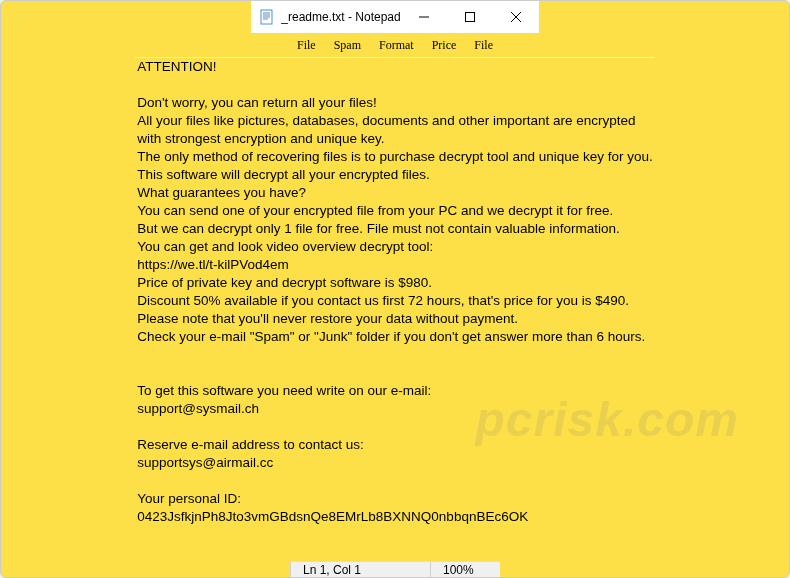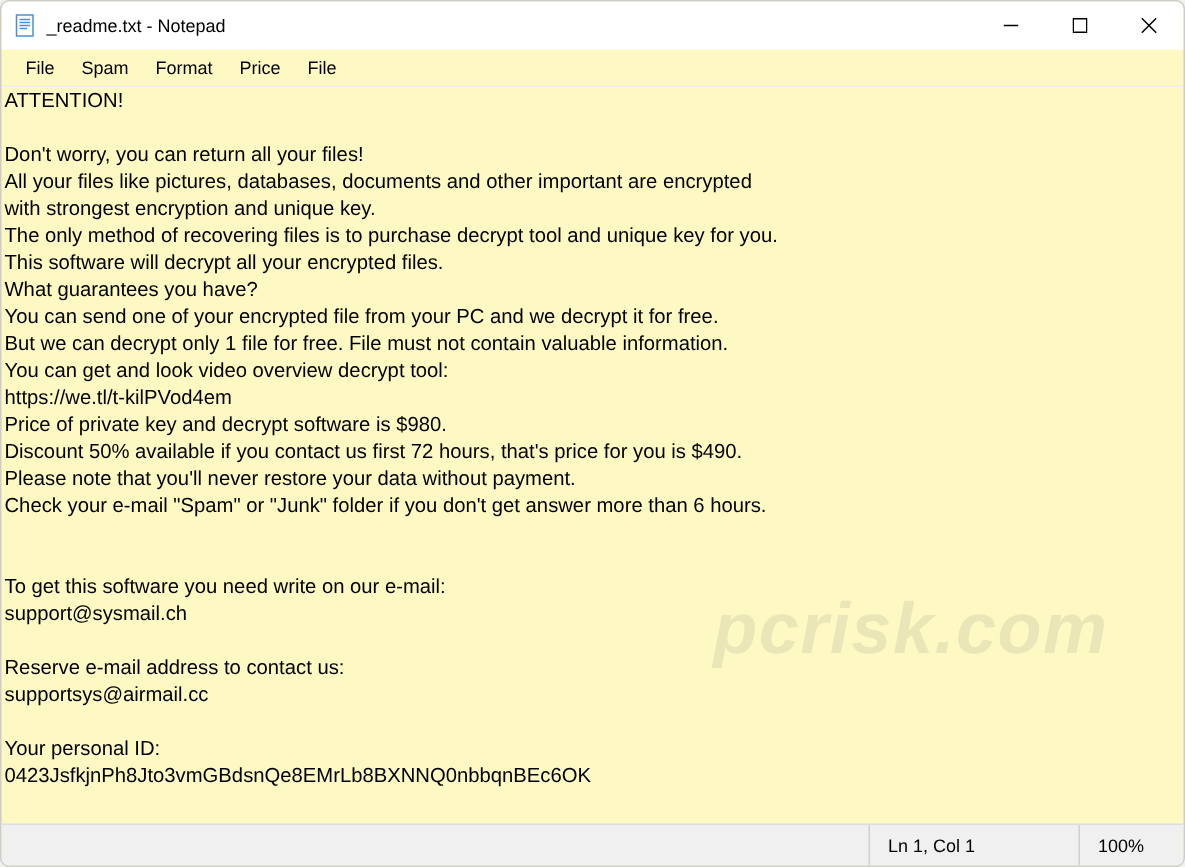--- a/index.html
+++ b/index.html
@@ -13,13 +13,14 @@
     .window {
       width: 790px;
       height: 578px;
-      background: #fef9c3;
+      background: #fde047;
       border: 1px solid #ccc;
       border-radius: 6px;
       display: flex;
       flex-direction: column;
       position: relative;
       overflow: hidden;
+      align-items: center;
     }
     .titlebar {
       height: 32px;

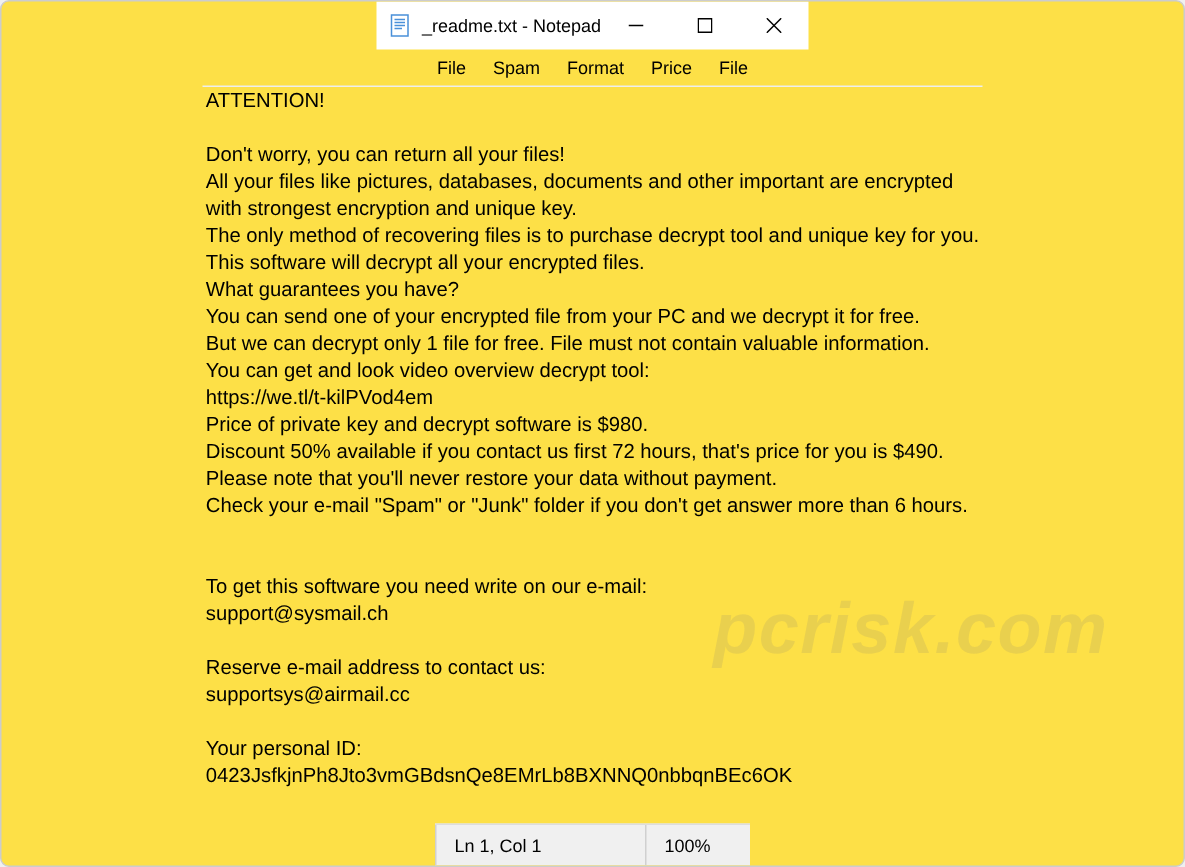--- a/index.html
+++ b/index.html
@@ -62,6 +62,7 @@
       align-items: center;
       padding: 0 8px;
       gap: 2px;
+      font-family: Liberation Serif, serif;
     }
     .menu-item {
       font-size: 12px;

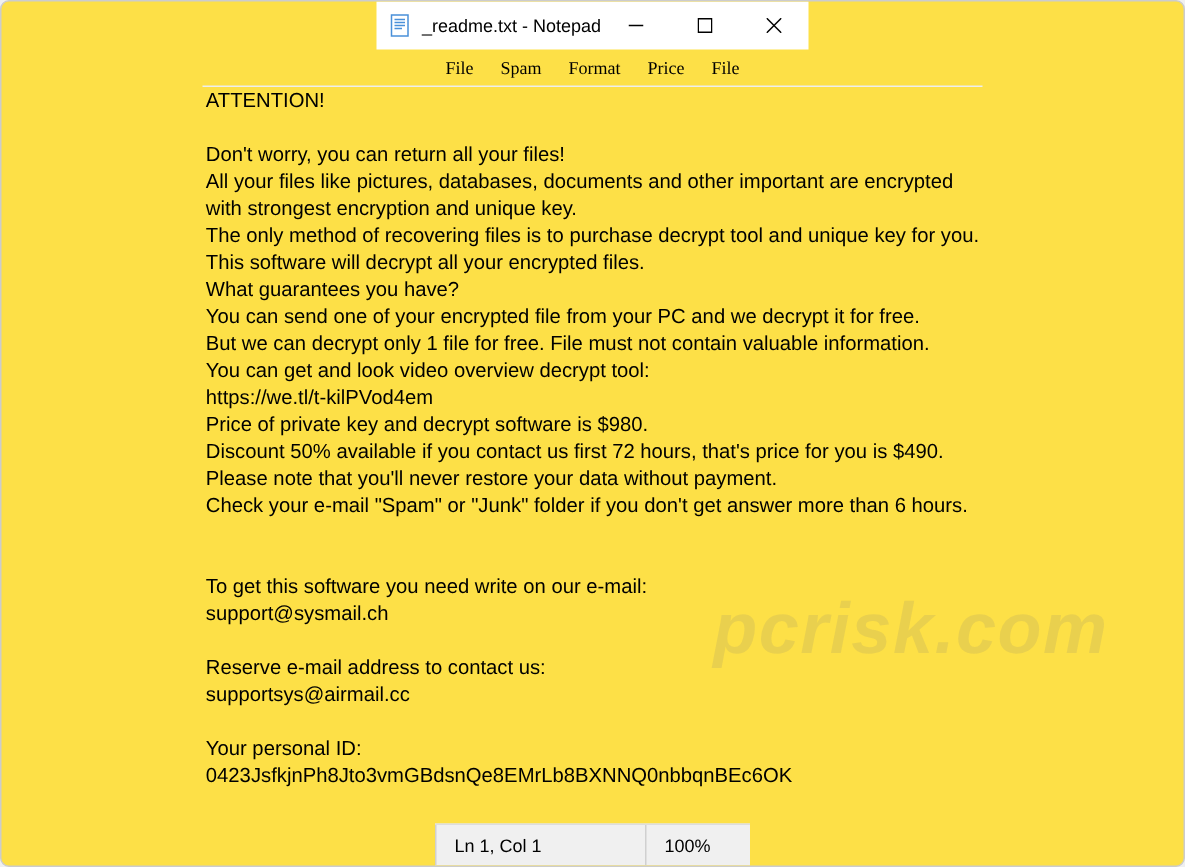--- a/index.html
+++ b/index.html
@@ -82,7 +82,7 @@
       border-top: 1px solid #eee;
     }
     .statusbar {
-      height: 28px;
+      height: 16px;
       background: #f0f0f0;
       border-top: 1px solid #ddd;
       display: flex;

